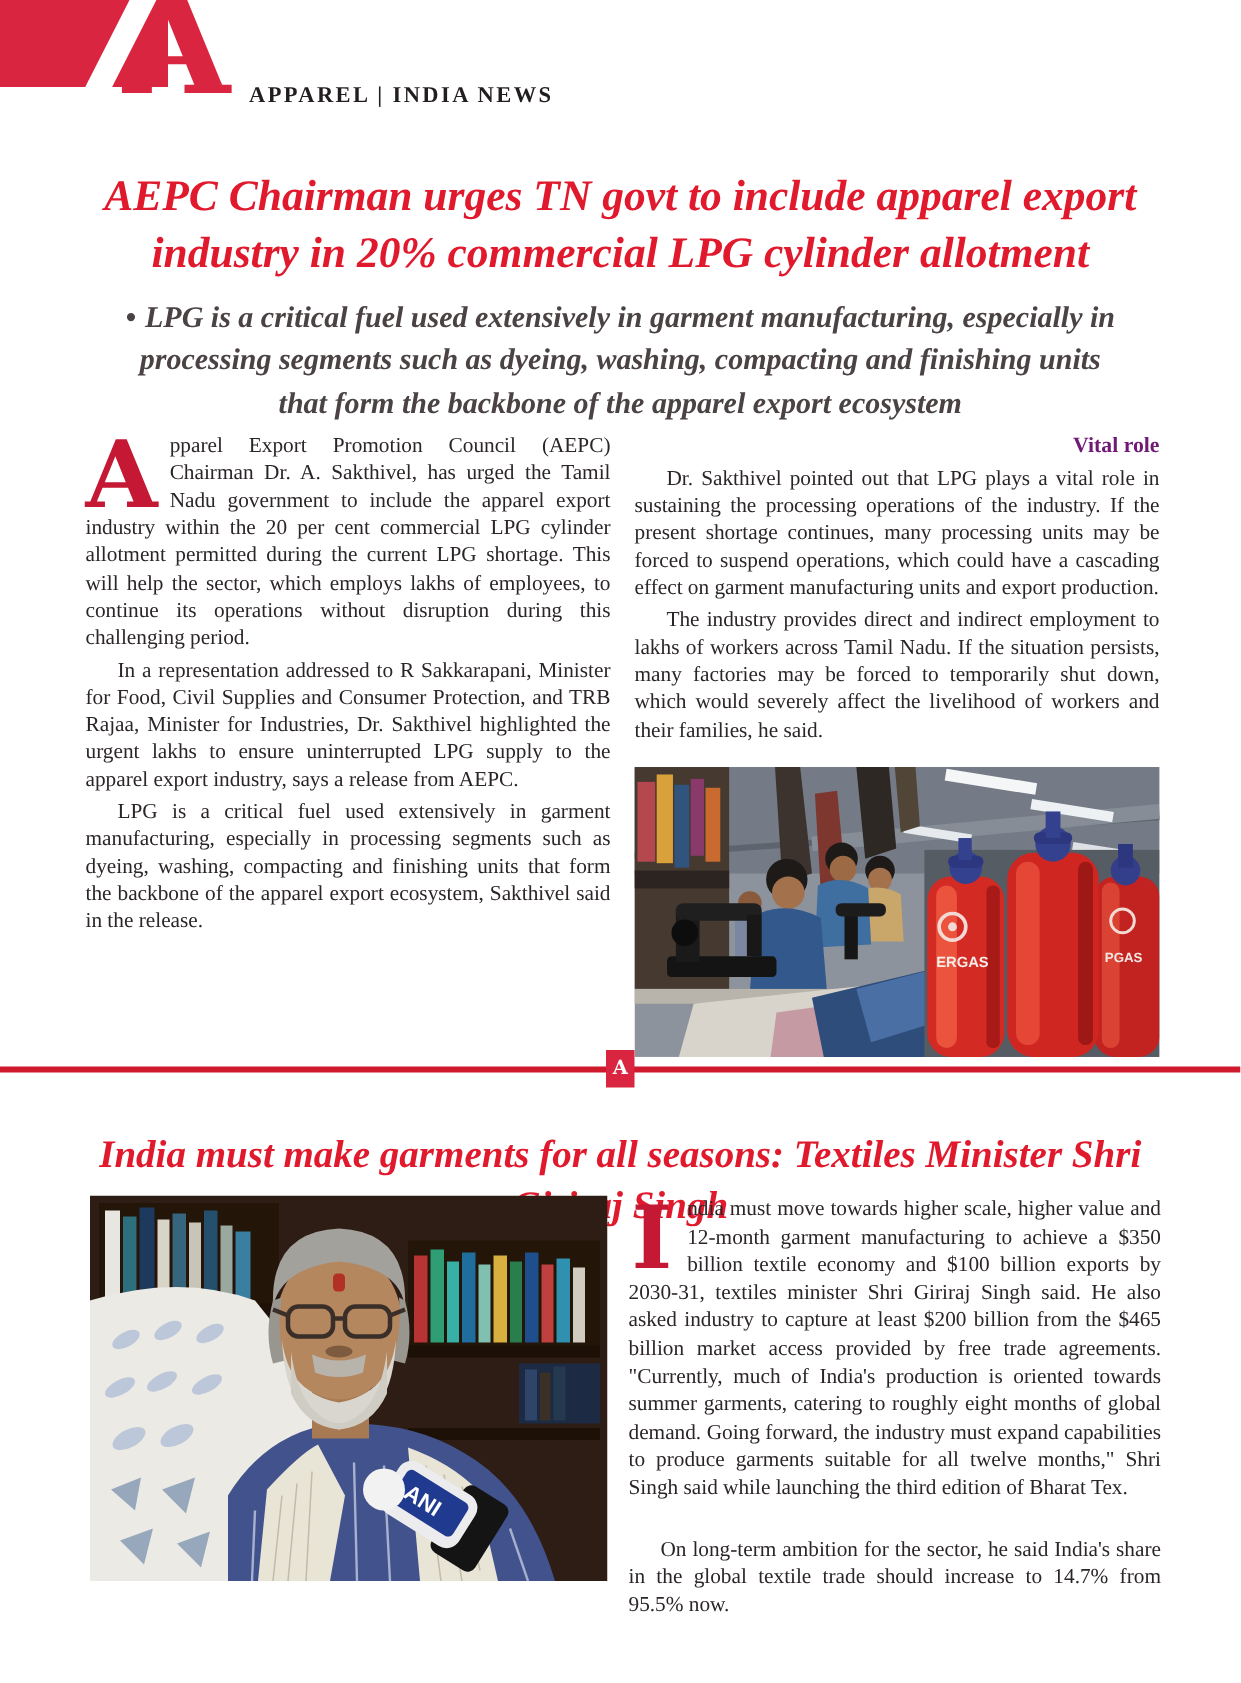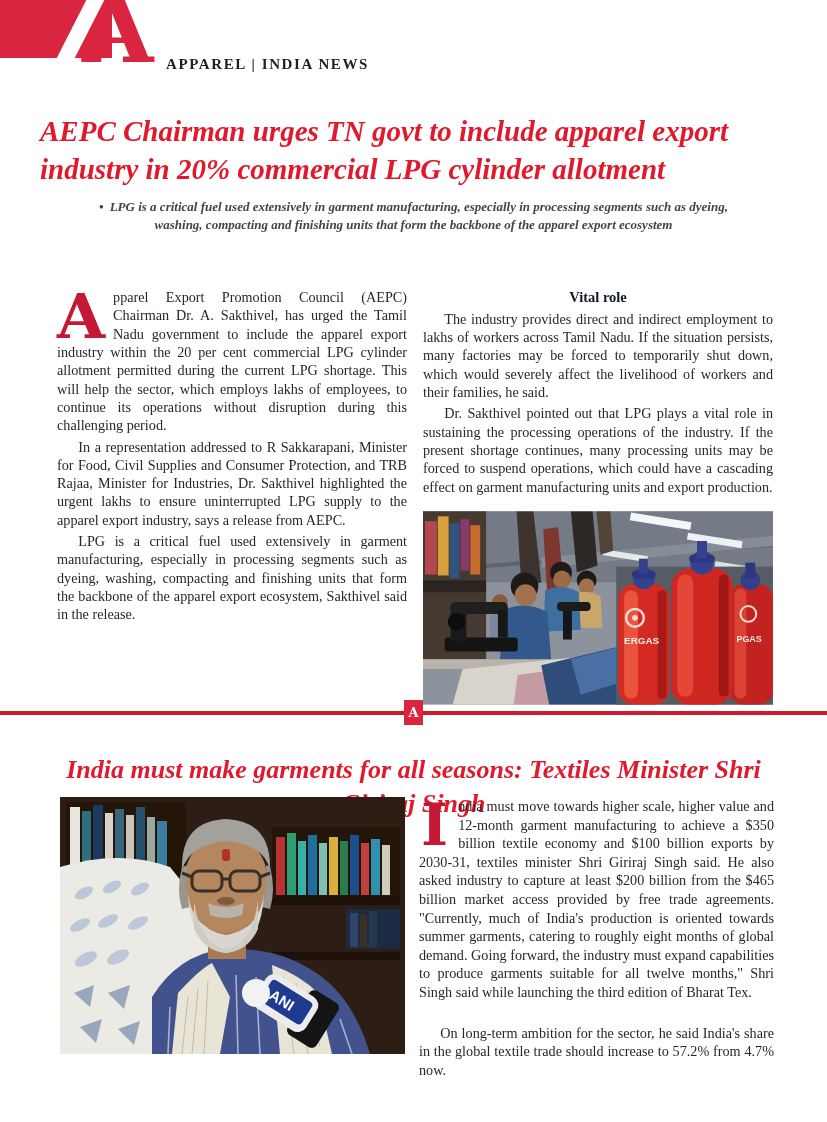--- a/index.html
+++ b/index.html
@@ -15,7 +15,7 @@
   .section-label{position:absolute;left:166px;top:56px;font-weight:bold;font-size:15px;
     letter-spacing:1.6px;color:#221e1f;}
   
-  .headline1{position:absolute;top:94px;left:40px;width:747px;text-align:left;
+  .headline1{position:absolute;top:94px;left:40px;width:747px;text-align:center;
     font-style:italic;font-weight:bold;font-size:29px;line-height:1.3;color:#e0192d;}
   .standfirst{position:absolute;top:198px;left:80px;width:667px;text-align:center;
     font-style:italic;font-weight:bold;font-size:13px;line-height:1.42;color:#4a4243;}

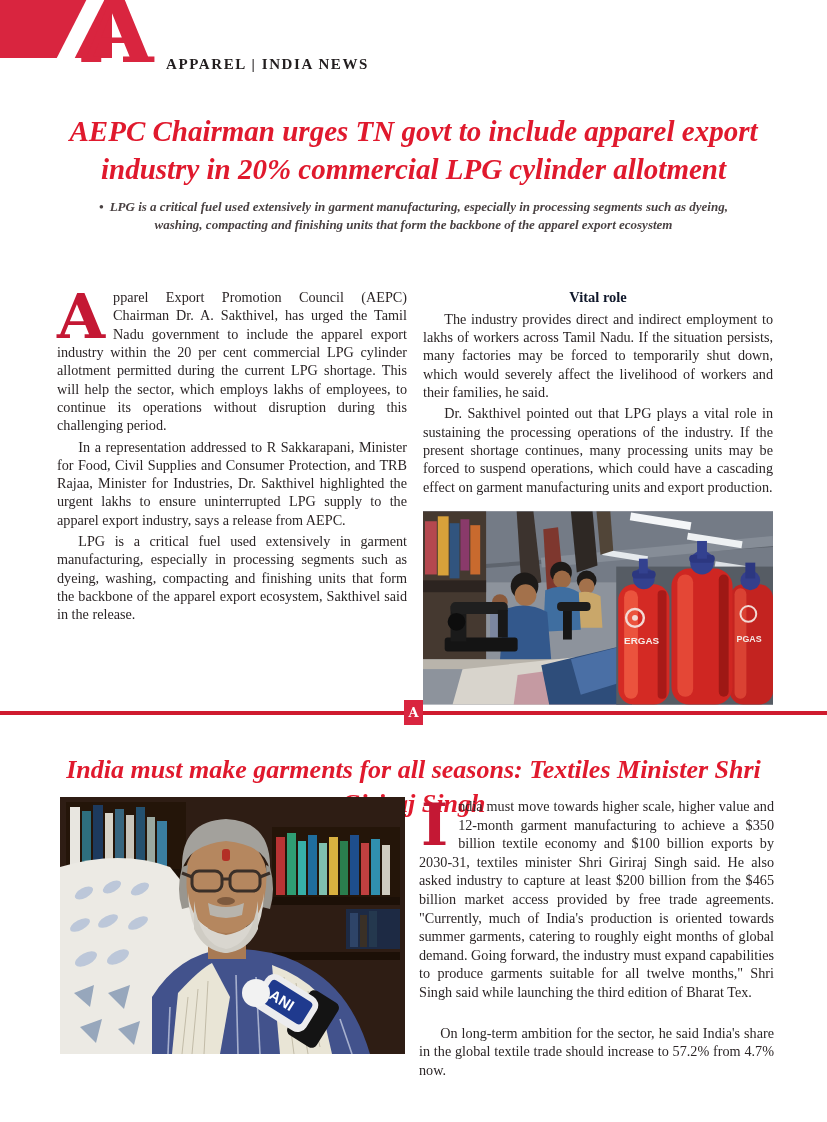--- a/index.html
+++ b/index.html
@@ -18,7 +18,7 @@
   .headline1{position:absolute;top:94px;left:40px;width:747px;text-align:center;
     font-style:italic;font-weight:bold;font-size:29px;line-height:1.3;color:#e0192d;}
   .standfirst{position:absolute;top:198px;left:80px;width:667px;text-align:center;
-    font-style:italic;font-weight:bold;font-size:13px;line-height:1.42;color:#4a4243;}
+    font-style:italic;font-weight:bold;font-size:20px;line-height:1.42;color:#4a4243;}
   .standfirst .bullet{color:#4a4243;margin-right:6px;}
   .cols{position:absolute;top:288px;left:57px;width:716px;display:flex;gap:16px;}
   .col{width:350px;font-size:14.2px;line-height:1.29;text-align:justify;}

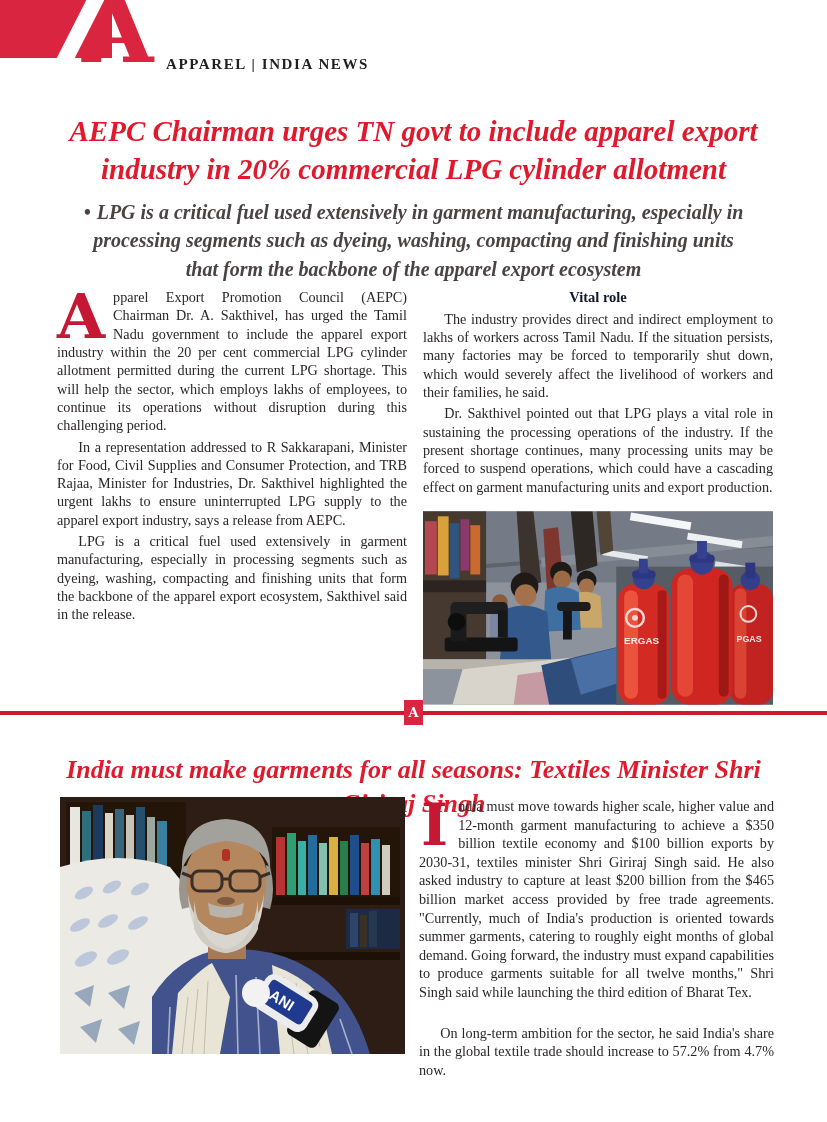--- a/index.html
+++ b/index.html
@@ -28,7 +28,7 @@
     padding:4px 8px 0 0;font-family:"DejaVu Serif",serif;}
   .dropcap-i{float:left;font-weight:bold;color:#c41834;font-size:58px;line-height:0.8;
     padding:5px 10px 0 2px;font-family:"DejaVu Serif",serif;}
-  .subhead{font-weight:bold;color:#0f172a;font-size:14.5px;margin:0 0 4px 0;text-align:center;}
+  .subhead{font-weight:bold;color:#701a75;font-size:14.5px;margin:0 0 4px 0;text-align:right;}
   .photo1{width:350px;height:196px;margin-top:14px;display:block;}
   
   .divider-line{position:absolute;top:711px;left:0;width:827px;height:4px;background:#cf1a2e;}

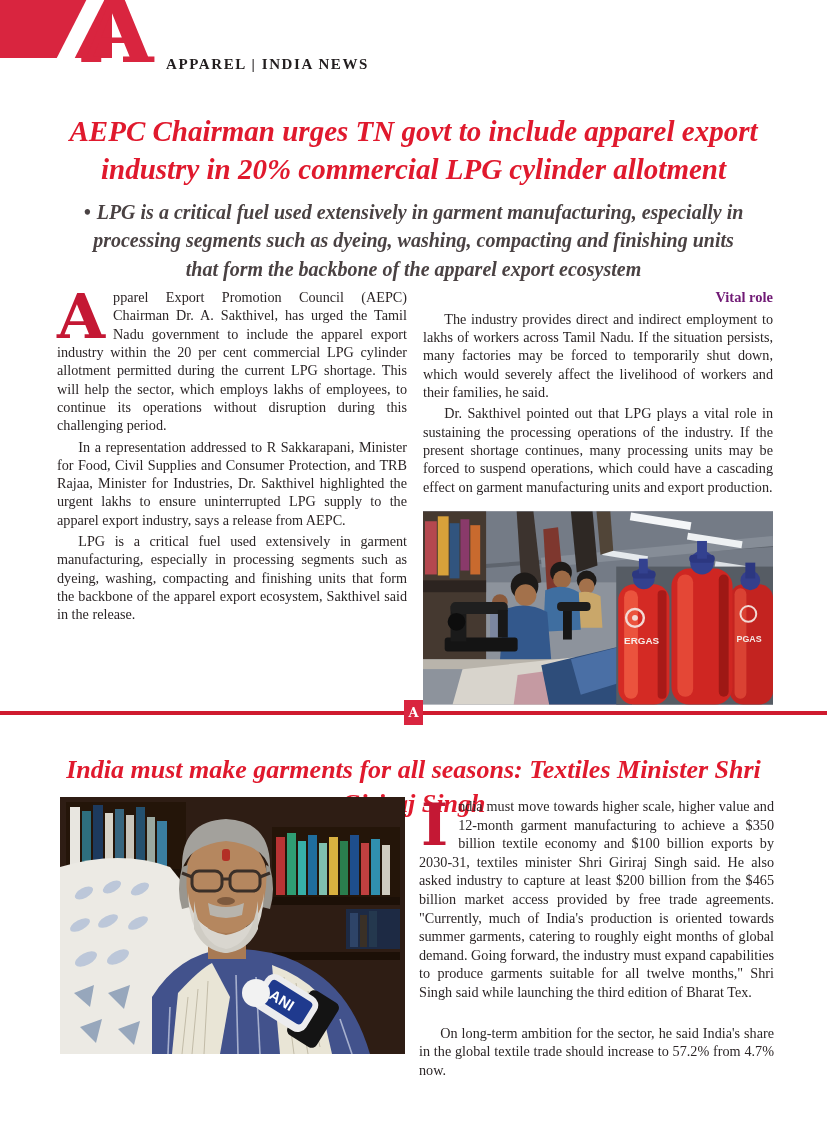--- a/index.html
+++ b/index.html
@@ -69,8 +69,8 @@
   </div>
   <div class="col">
     <p class="subhead">Vital role</p>
+    <p class="indent">Dr. Sakthivel pointed out that LPG plays a vital role in sustaining the processing operations of the industry. If the present shortage continues, many processing units may be forced to suspend operations, which could have a cascading effect on garment manufacturing units and export production.</p>
     <p class="indent">The industry provides direct and indirect employment to lakhs of workers across Tamil Nadu. If the situation persists, many factories may be forced to temporarily shut down, which would severely affect the livelihood of workers and their families, he said.</p>
-    <p class="indent">Dr. Sakthivel pointed out that LPG plays a vital role in sustaining the processing operations of the industry. If the present shortage continues, many processing units may be forced to suspend operations, which could have a cascading effect on garment manufacturing units and export production.</p>
 
     <svg class="photo1" viewBox="0 0 355 196">
       <rect width="355" height="196" fill="#8d939c"></rect>

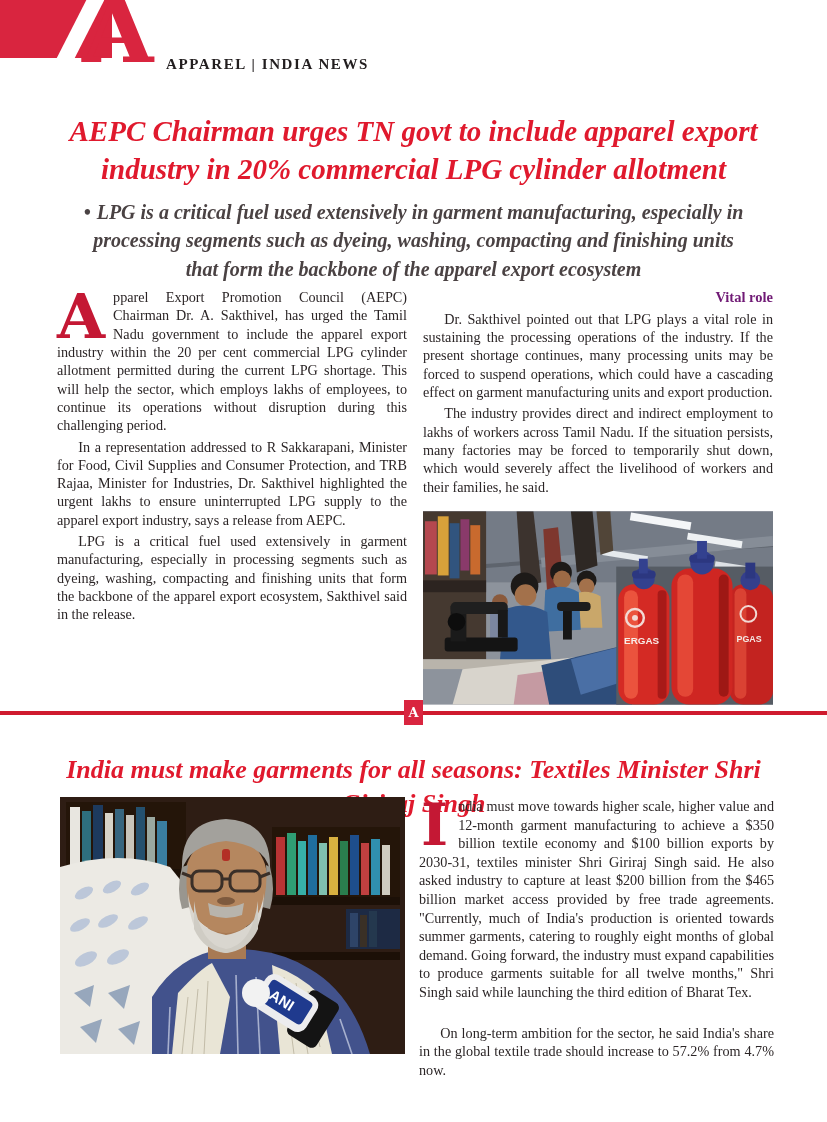--- a/index.html
+++ b/index.html
@@ -282,7 +282,7 @@
 
   <div class="textcol">
     <p><span class="dropcap-i">I</span><span>ndia must move towards higher scale, higher value and 12-month garment manufacturing to achieve a $350 billion textile economy and $100 billion exports by 2030-31, textiles minister Shri Giriraj Singh said. He also asked industry to capture at least $200 billion from the $465 billion market access provided by free trade agreements. "Currently, much of India's production is oriented towards summer garments, catering to roughly eight months of global demand. Going forward, the industry must expand capabilities to produce garments suitable for all twelve months," Shri Singh said while launching the third edition of Bharat Tex.</span></p>
-    <p class="later">On long-term ambition for the sector, he said India's share in the global textile trade should increase to 57.2% from 4.7% now.</p>
+    <p class="later">On long-term ambition for the sector, he said India's share in the global textile trade should increase to 14.7% from 95.5% now.</p>
   </div>
 </div>
 

